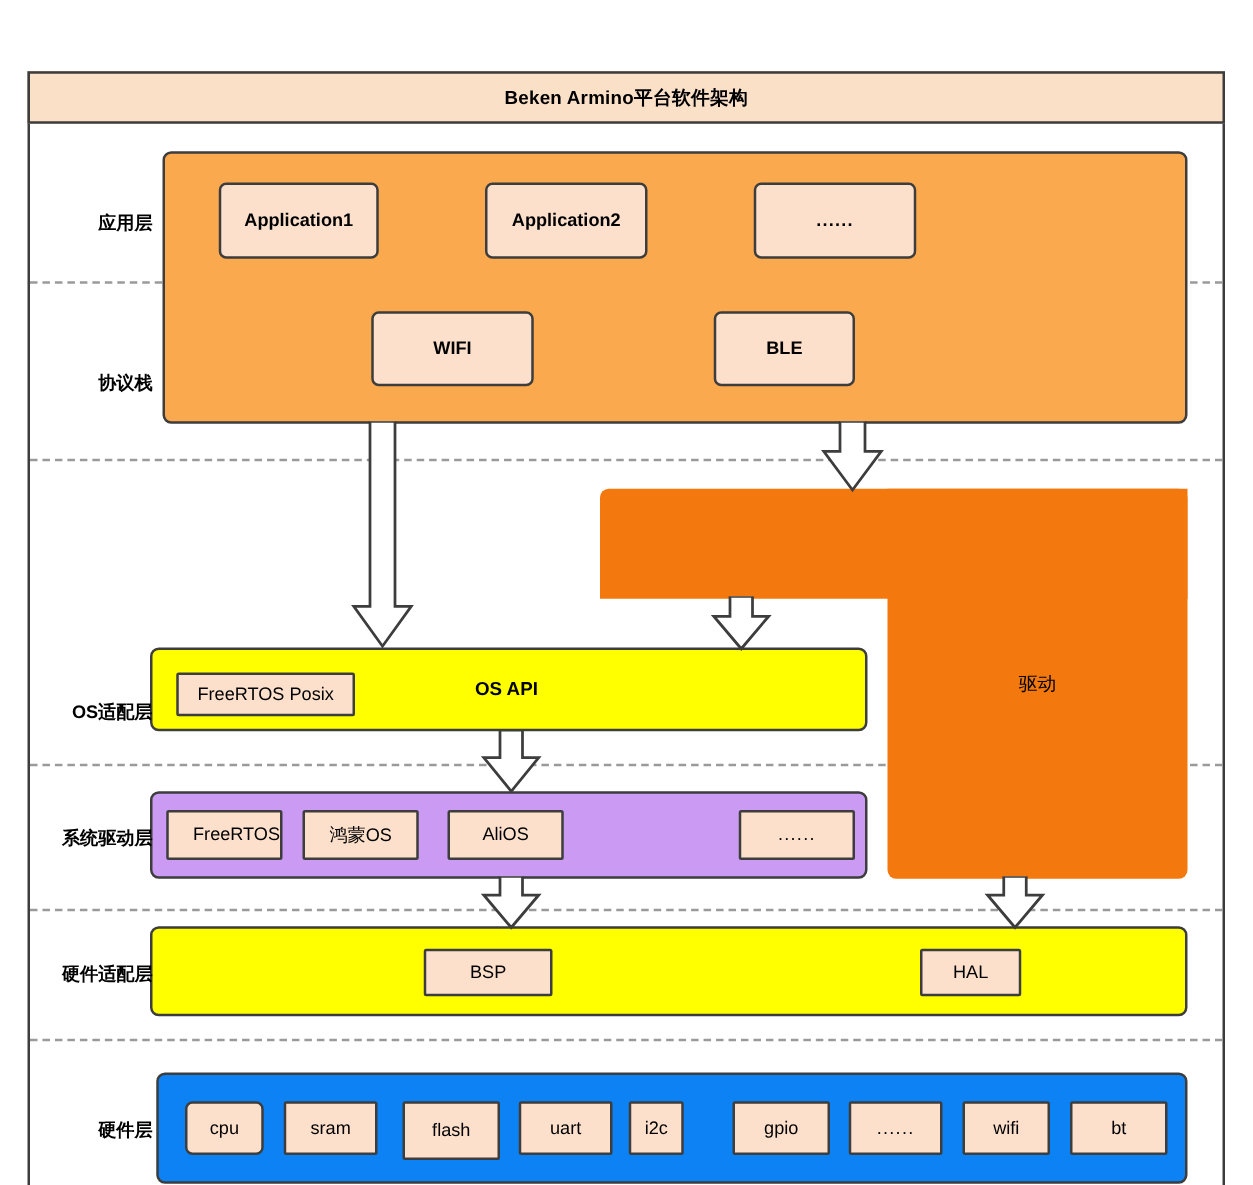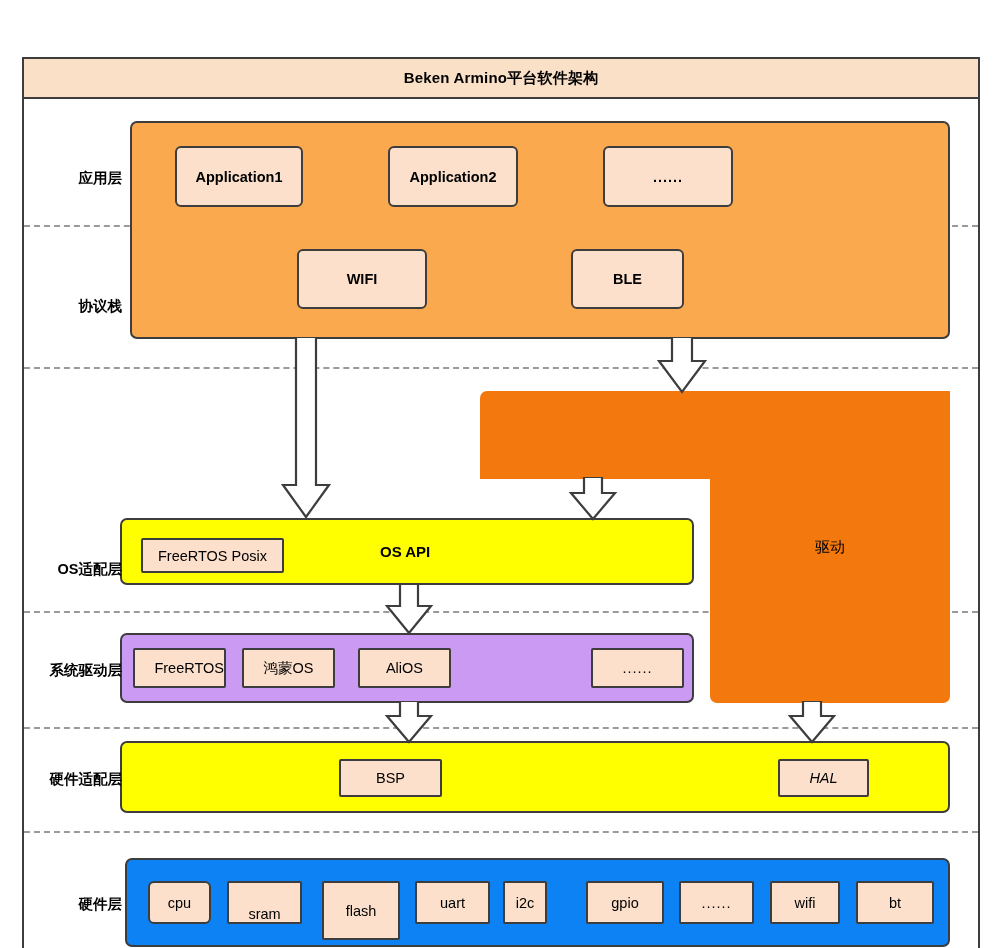--- a/index.html
+++ b/index.html
@@ -197,7 +197,7 @@
   <div class="chip sq" style="left:339px; top:726px; width:103px; height:38px;">
     <span>BSP</span>
   </div>
-  <div class="chip sq" style="left:778px; top:726px; width:91px; height:38px;font-style:italic;">
+  <div class="chip sq" style="left:736px; top:726px; width:81px; height:38px;">
     <span>HAL</span>
   </div>
 

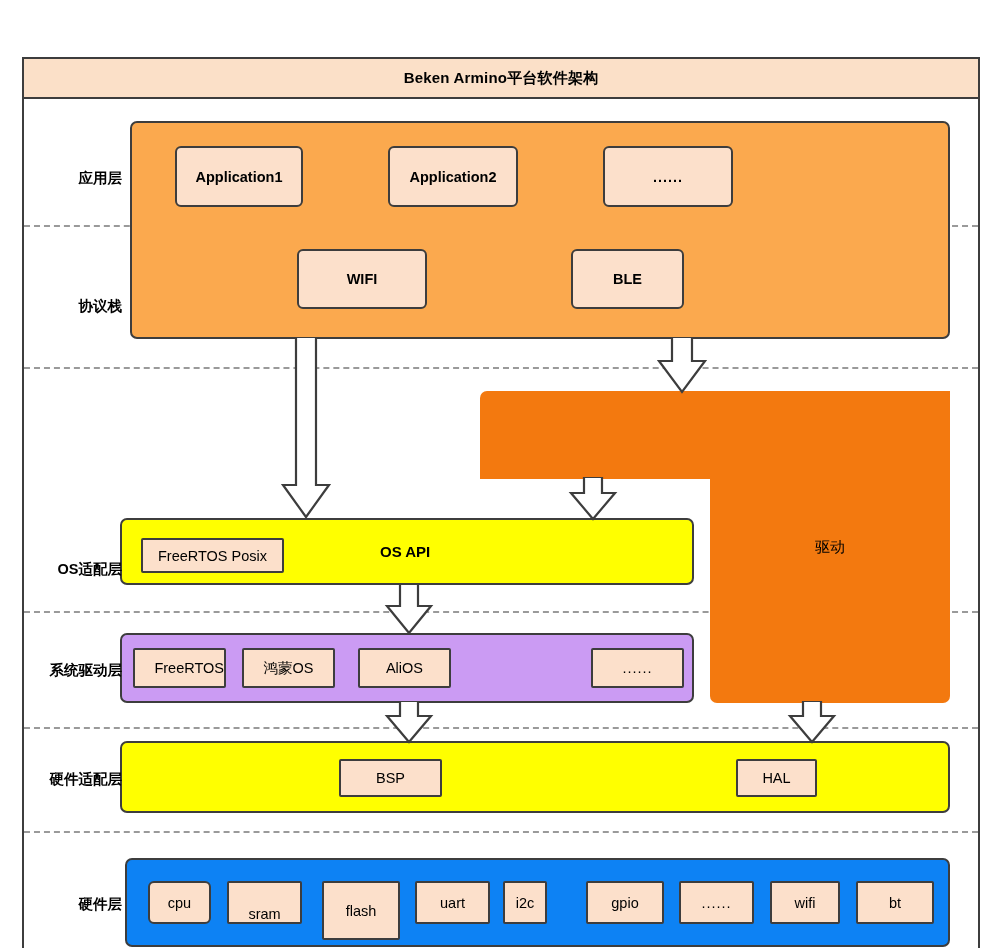--- a/index.html
+++ b/index.html
@@ -205,7 +205,7 @@
   <div class="chip rounded" style="left:148px; top:848px; width:63px; height:43px;">
     <span>cpu</span>
   </div>
-  <div class="chip sq" style="left:227px; top:848px; width:75px; height:43px;align-items:flex-end;">
+  <div class="chip sq" style="left:227px; top:848px; width:75px; height:43px;">
     <span>sram</span>
   </div>
   <div class="chip sq" style="left:322px; top:848px; width:78px; height:59px;">

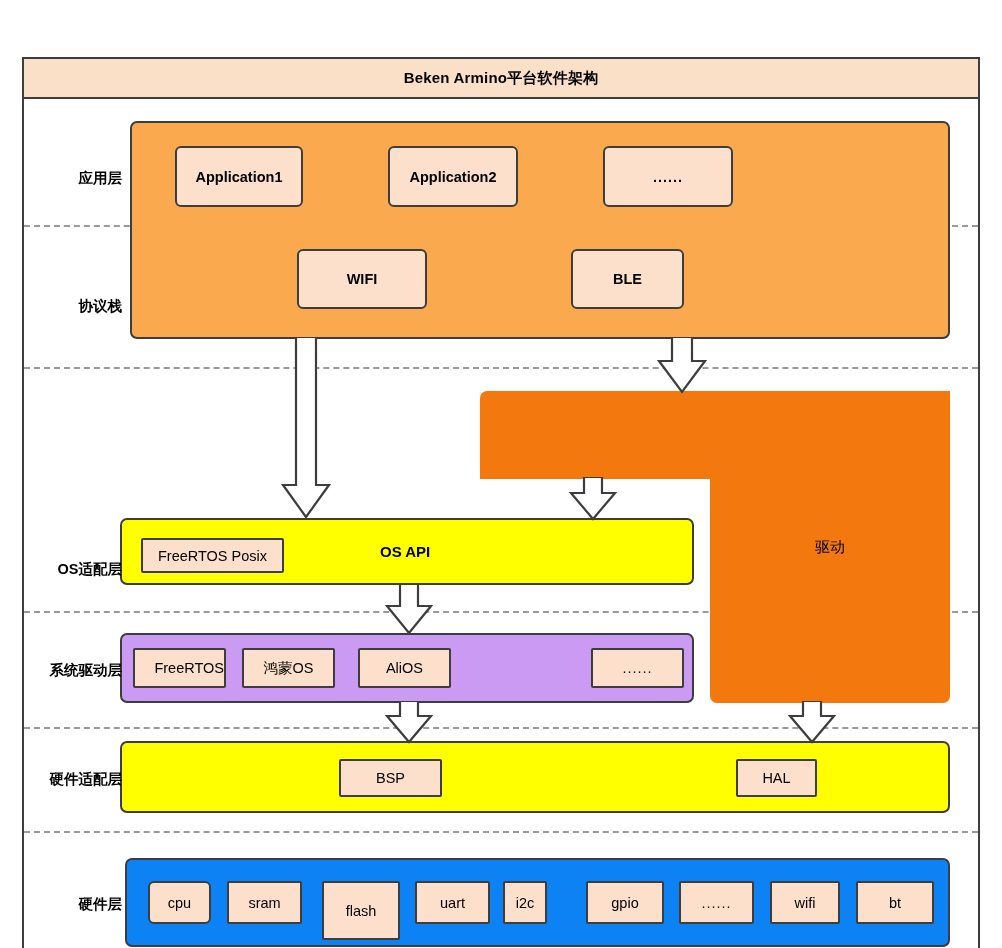--- a/index.html
+++ b/index.html
@@ -208,7 +208,7 @@
   <div class="chip sq" style="left:227px; top:848px; width:75px; height:43px;">
     <span>sram</span>
   </div>
-  <div class="chip sq" style="left:322px; top:848px; width:78px; height:59px;">
+  <div class="chip sq" style="left:322px; top:848px; width:78px; height:47px;">
     <span>flash</span>
   </div>
   <div class="chip sq" style="left:415px; top:848px; width:75px; height:43px;">

